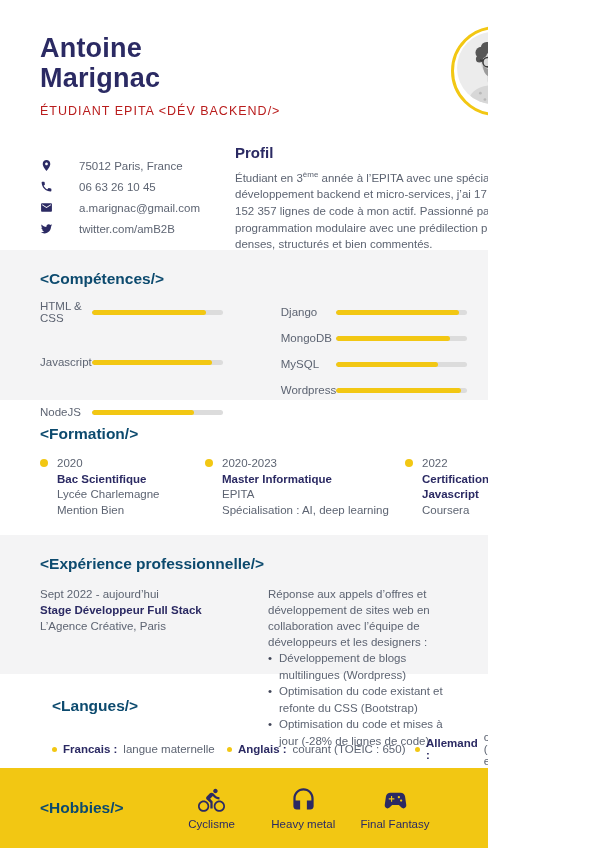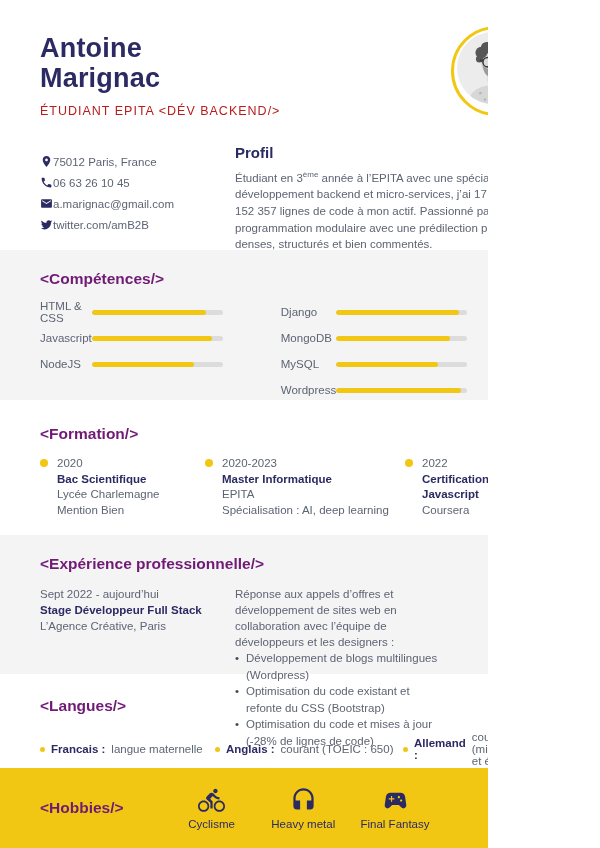--- a/index.html
+++ b/index.html
@@ -19,7 +19,7 @@
          border-radius:50%;padding:3px;background:#fff;}
   .photo svg{display:block;width:72px;height:72px;}
   .contact{position:absolute;left:40px;top:151px;}
-  .contact li{display:flex;align-items:center;gap:0;height:21px;}
+  .contact li{display:flex;align-items:flex-end;gap:26px;height:21px;}
   .contact svg{width:13px;height:13px;flex:none;}
   .profil{position:absolute;left:235px;top:144px;width:328px;}
   .profil h2{font-size:15px;font-weight:700;color:#2b2a63;margin-bottom:6px;}

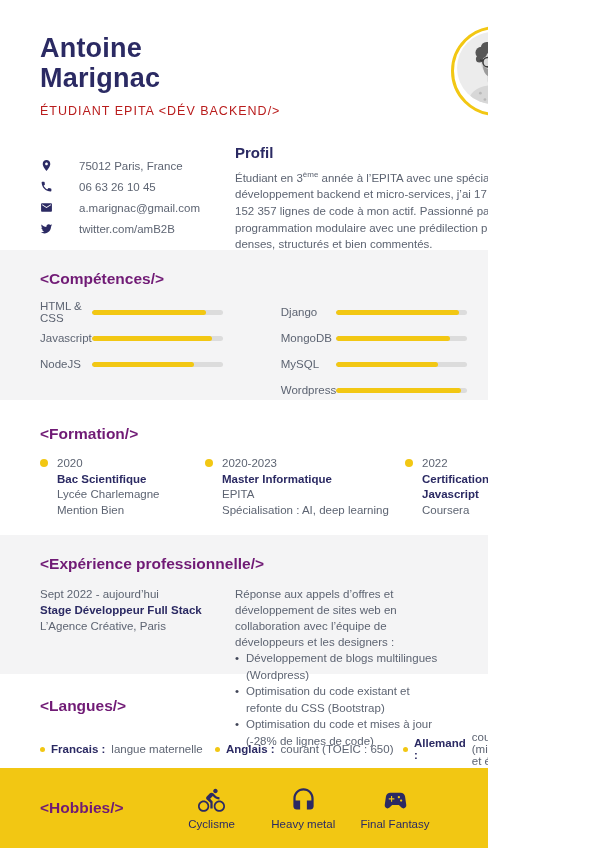--- a/index.html
+++ b/index.html
@@ -8,7 +8,7 @@
   h1,h2,p,ul{margin:0;padding:0;}
   ul{list-style:none;}
   .gray-bg{background:#f4f4f5;}
-  .sec-title{font-size:15.5px;font-weight:700;color:#701a75;}
+  .sec-title{font-size:15.5px;font-weight:700;color:#0c4a6e;}
 
   
   .top{position:relative;height:250px;}

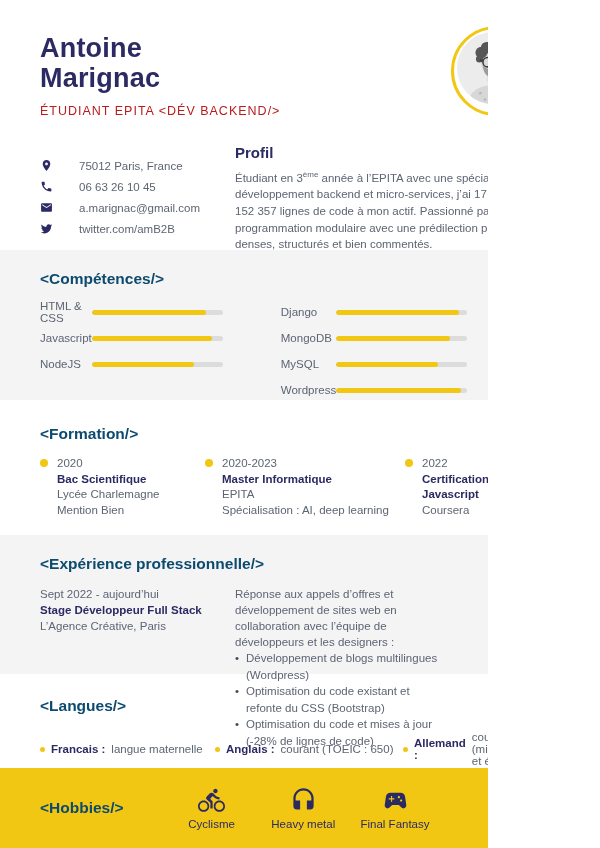--- a/index.html
+++ b/index.html
@@ -31,7 +31,7 @@
   .competences h2{margin-bottom:11px;}
   .skills-grid{display:flex;gap:58px;}
   .skill-col{display:flex;flex-direction:column;}
-  .skill-col.c1{width:212px;}
+  .skill-col.c1{width:212px;gap:24px;}
   .skill-col.c2{width:200px;}
   .skill-row{display:flex;align-items:center;height:26px;}
   .skill-label{flex:1;color:#5d6472;}

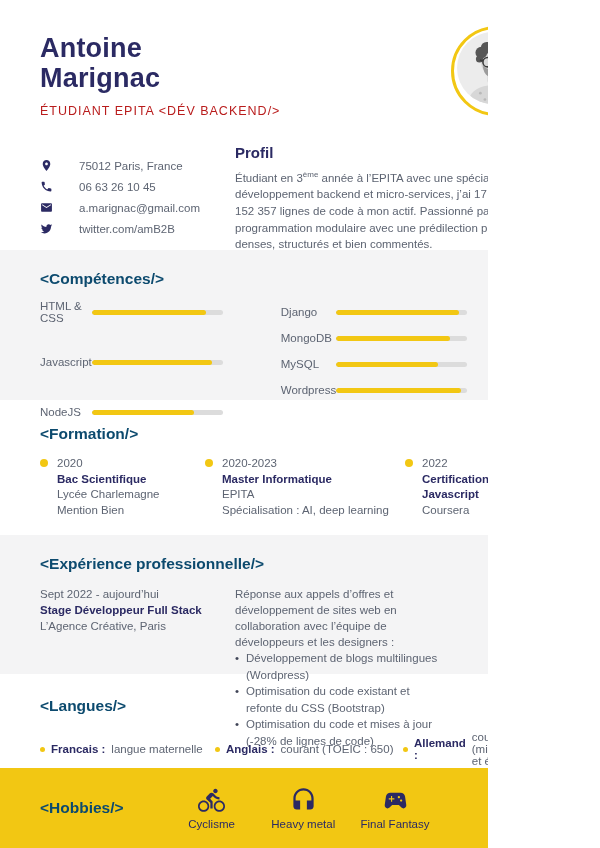--- a/index.html
+++ b/index.html
@@ -50,7 +50,7 @@
   
   .experience{height:139px;padding:20px 40px 0;box-sizing:border-box;}
   .experience h2{margin-bottom:13px;}
-  .exp-grid{display:grid;grid-template-columns:195px auto;}
+  .exp-grid{display:grid;grid-template-columns:195px auto;gap:33px;}
   .exp-meta div{line-height:16px;}
   .exp-role{font-weight:700;color:#2b2a63;}
   .exp-summary{line-height:16px;}

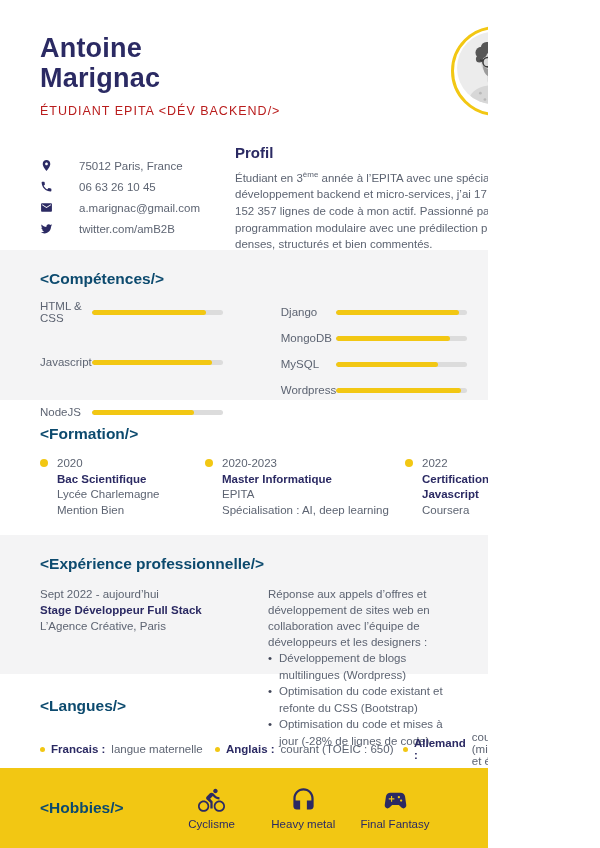--- a/index.html
+++ b/index.html
@@ -58,7 +58,7 @@
   .b-dot{color:#3f4456;flex:none;}
 
   
-  .langues{height:94px;padding:23px 40px 0;box-sizing:border-box;}
+  .langues{height:94px;padding:23px 52px 0;box-sizing:border-box;}
   .langues h2{margin-bottom:16px;}
   .lang-row{display:grid;grid-template-columns:175px 188px auto;}
   .lang-item{display:flex;align-items:center;gap:6px;}

